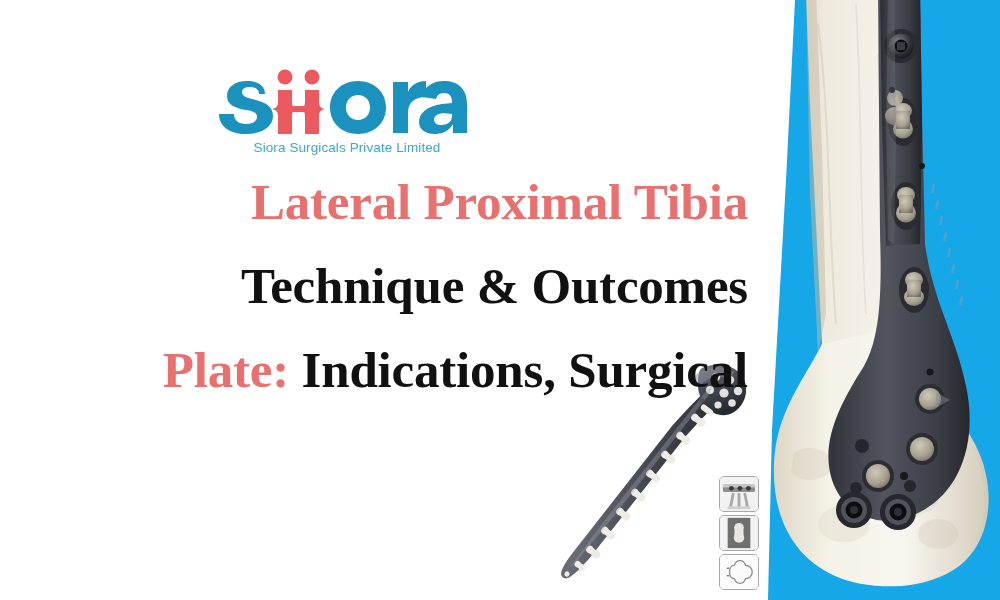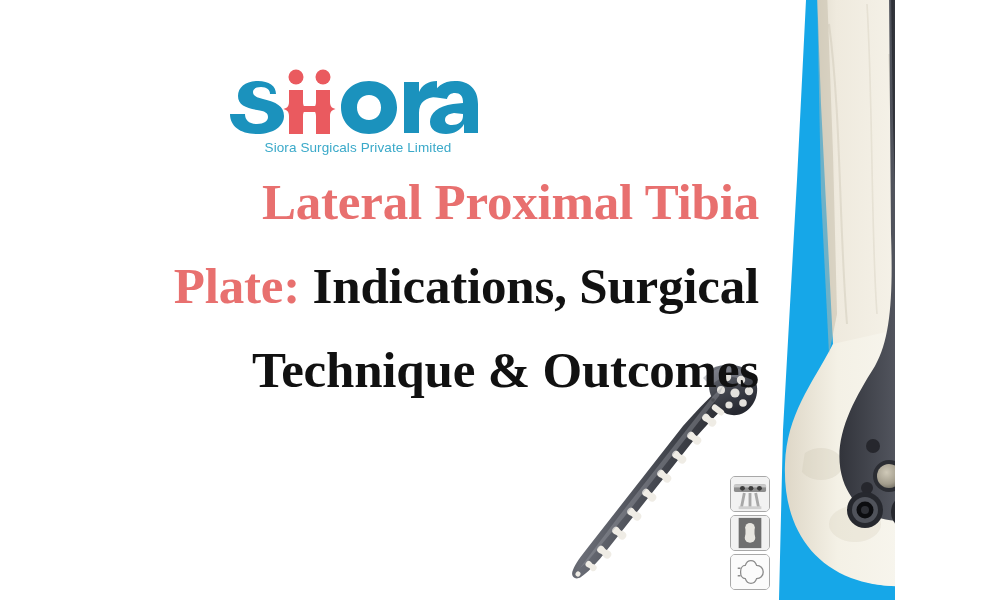--- a/index.html
+++ b/index.html
@@ -9,12 +9,11 @@
   }
   #stage {
     position: relative;
-    width: 884px;
+    width: 1000px;
     height: 600px;
     overflow: hidden;
     background: #ffffff;
     font-family: "Liberation Sans", sans-serif;
-    margin-left: 11px;
   }
 
   

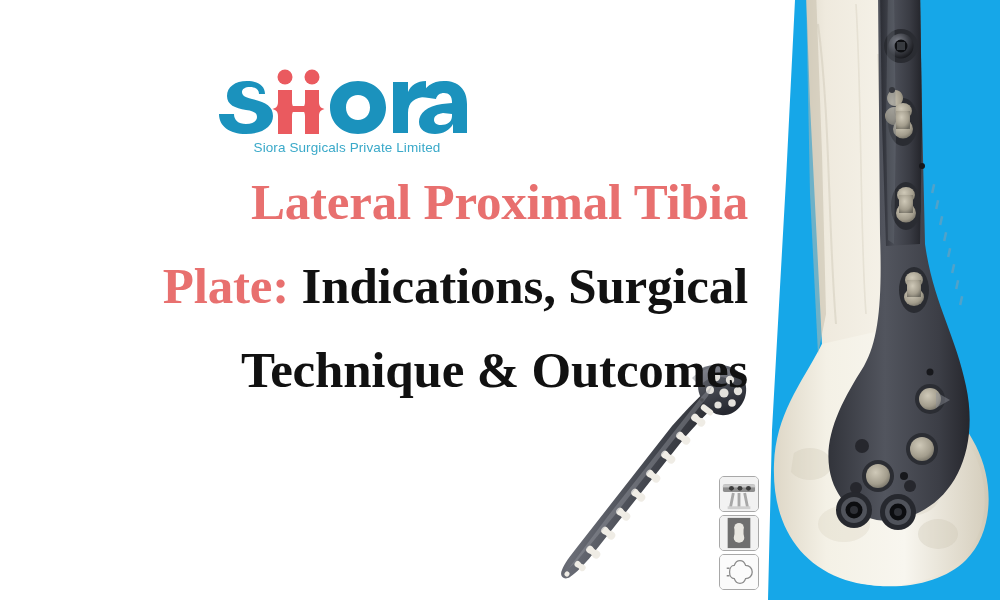--- a/index.html
+++ b/index.html
@@ -429,11 +429,11 @@
       <span class="accent" style="color: rgb(232, 112, 111);">Lateral Proximal Tibia</span>
     </span>
     <span class="ln">
+      <span>Technique &amp; Outcomes</span>
+    </span>
+    <span class="ln">
       <span class="accent" style="color: rgb(232, 112, 111);">Plate:</span>
       <span>Indications, Surgical</span>
-    </span>
-    <span class="ln">
-      <span>Technique &amp; Outcomes</span>
     </span>
   </div>
 

